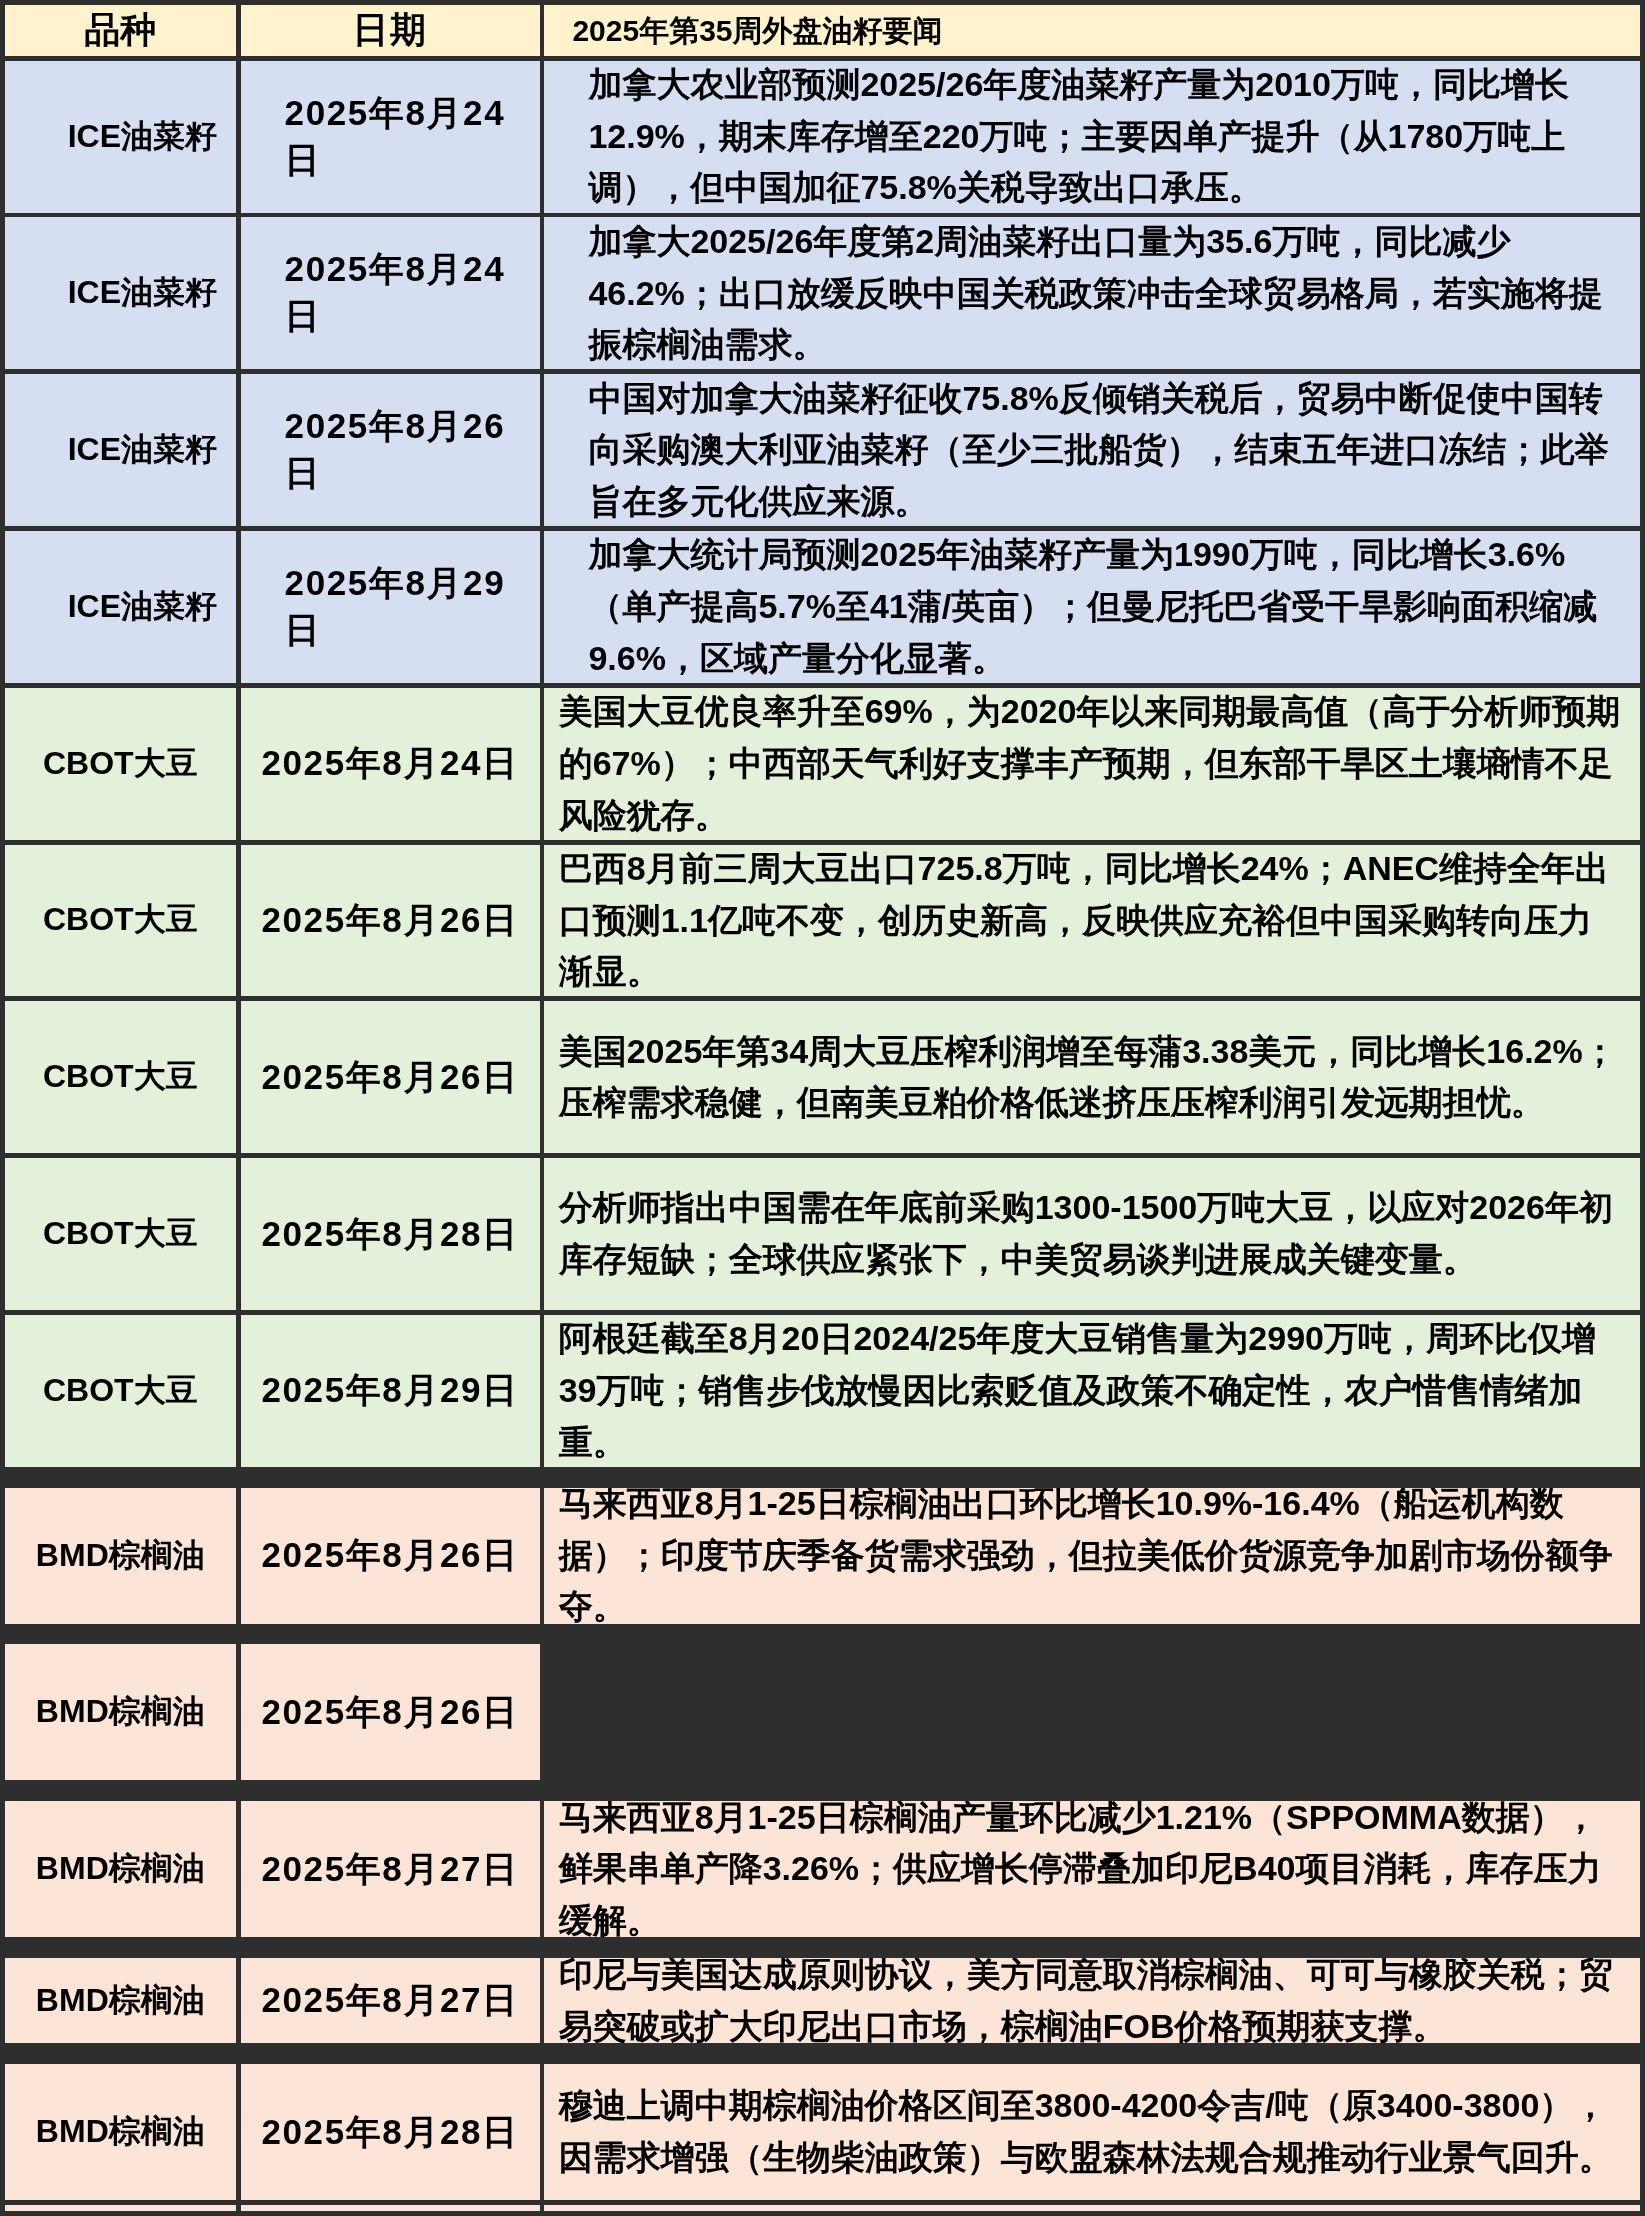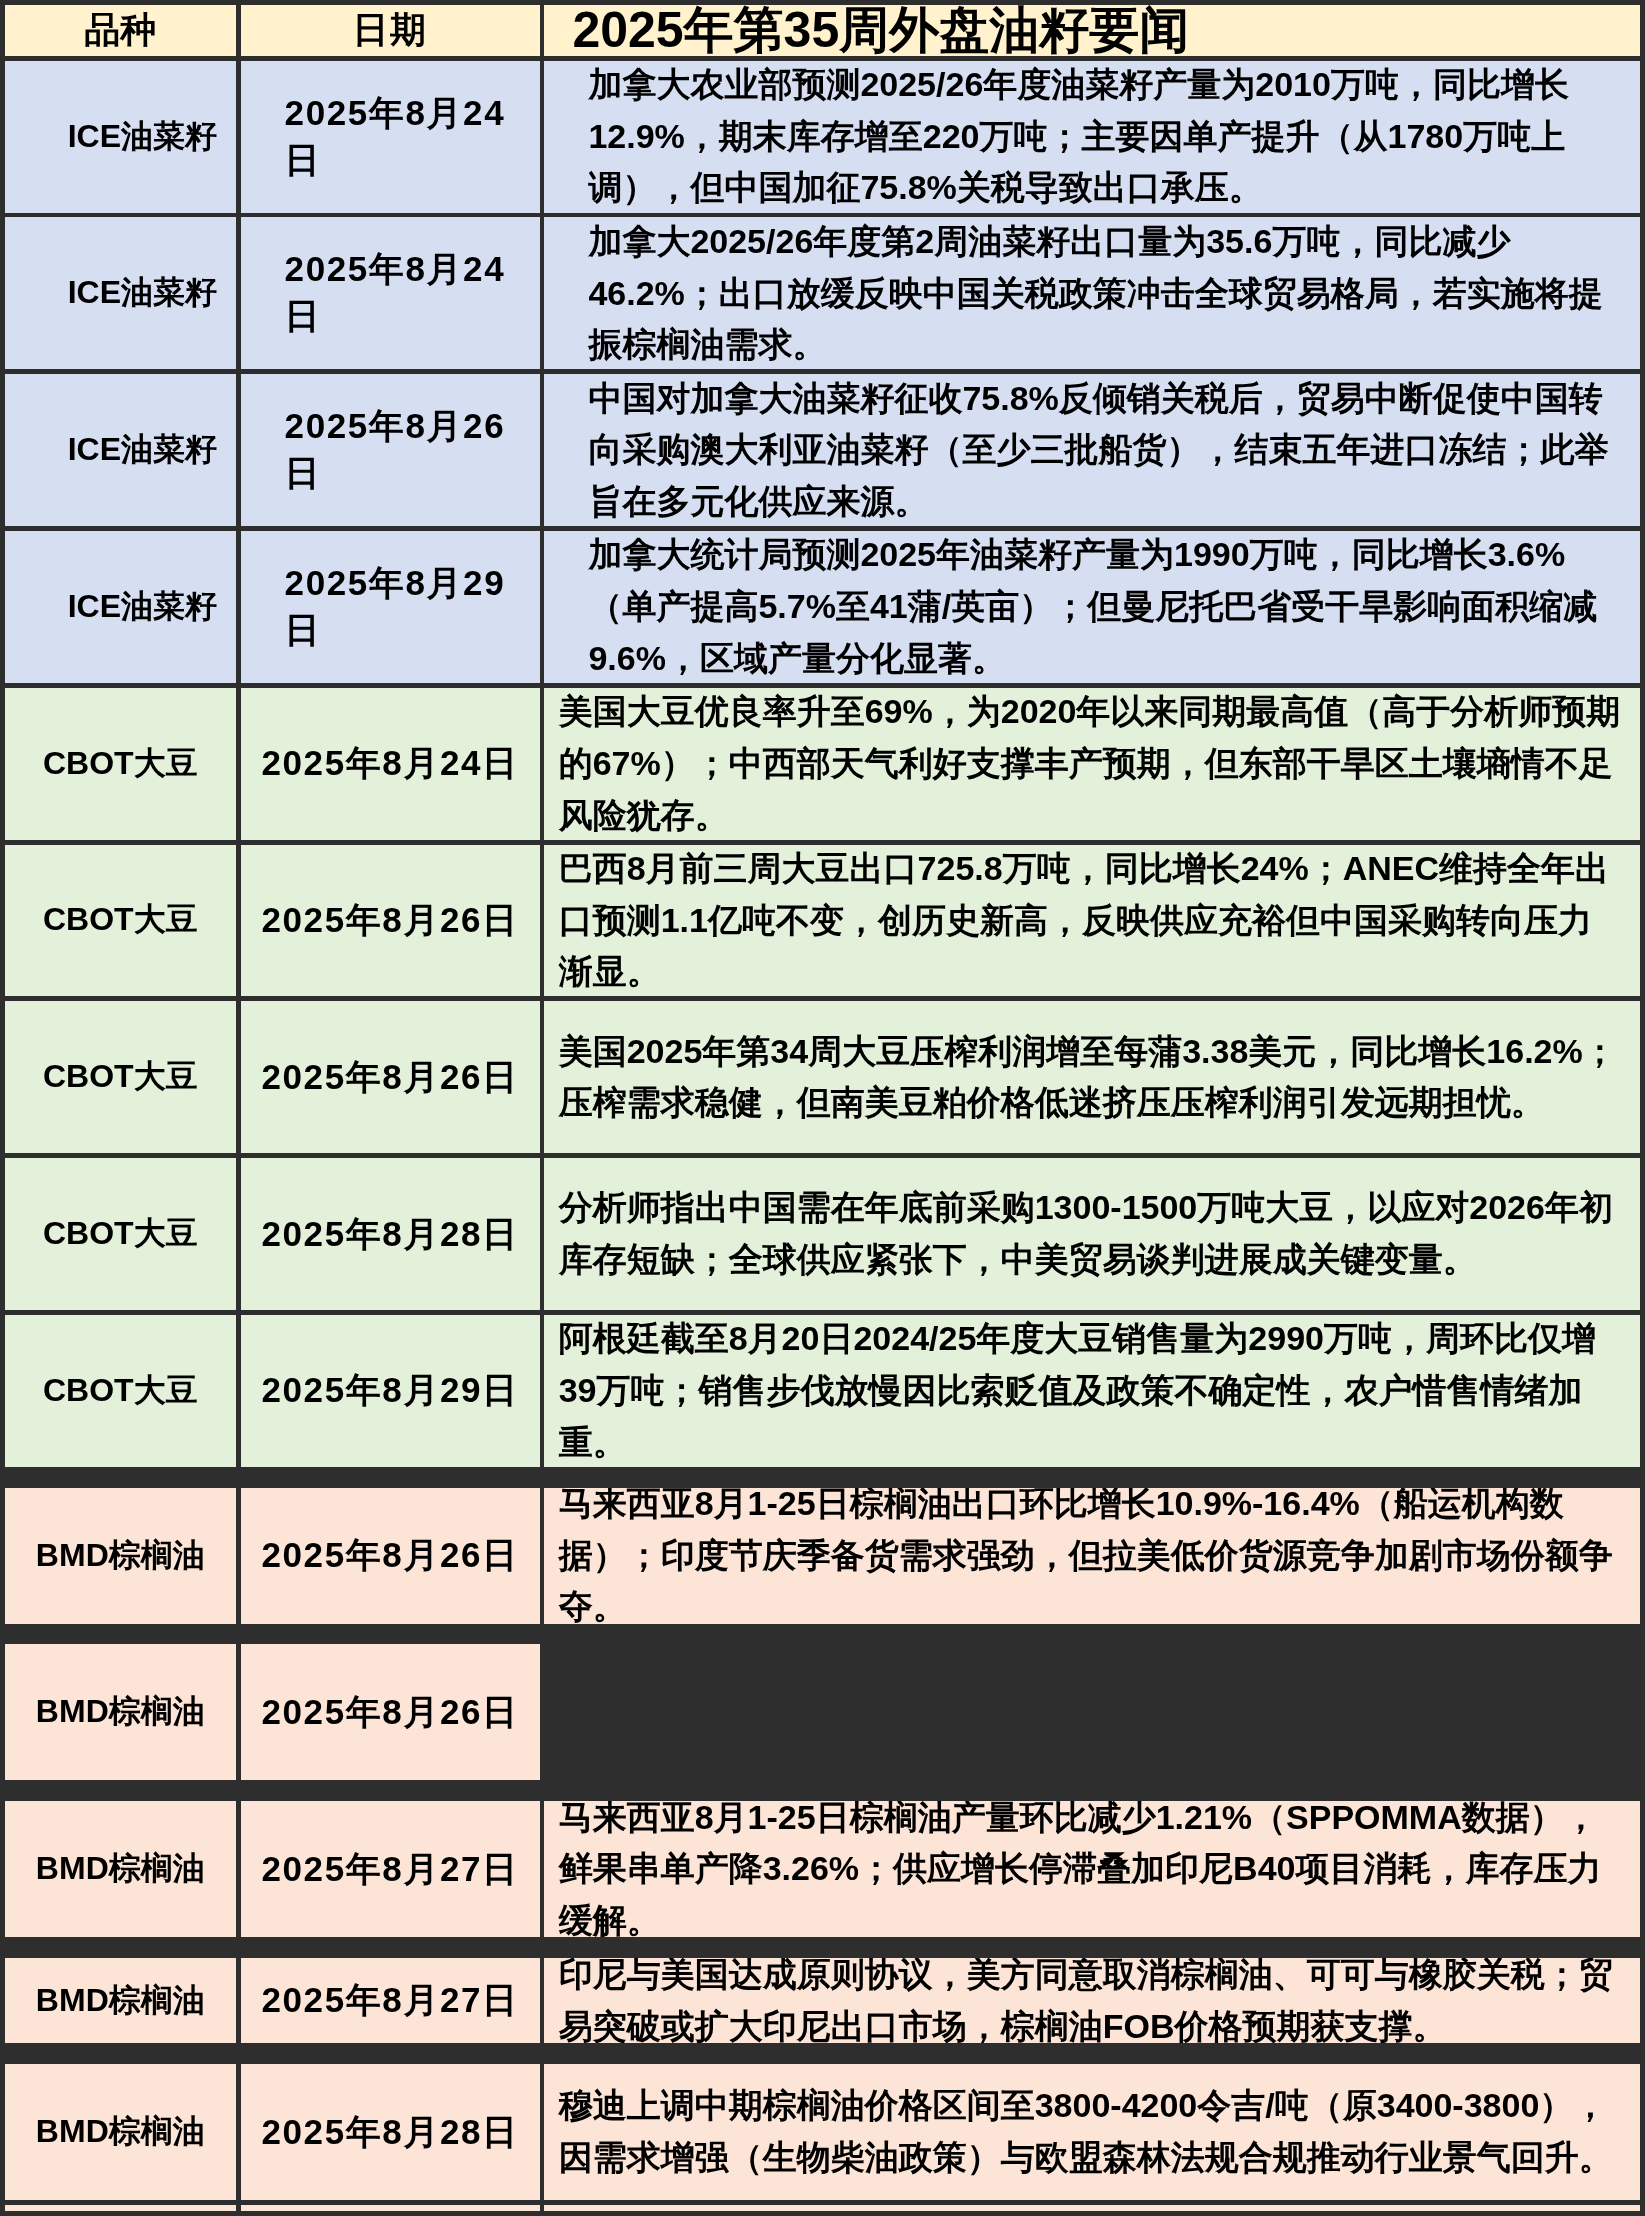--- a/index.html
+++ b/index.html
@@ -51,7 +51,7 @@
     padding: 0 14.3px;
   }
   .header-row .cell { background: var(--header-bg); font-size: 36px; }
-  .header-row .col-news { font-size: 50px; padding-left: 28px; }
+  .header-row .col-news { font-size: 30px; padding-left: 28px; }
   .group-ice  .cell { background: var(--ice-bg); padding-left: 44px; }
   .group-cbot .cell { background: var(--cbot-bg); }
   .group-bmd  .cell { background: var(--bmd-bg); margin-top: 16px; }

